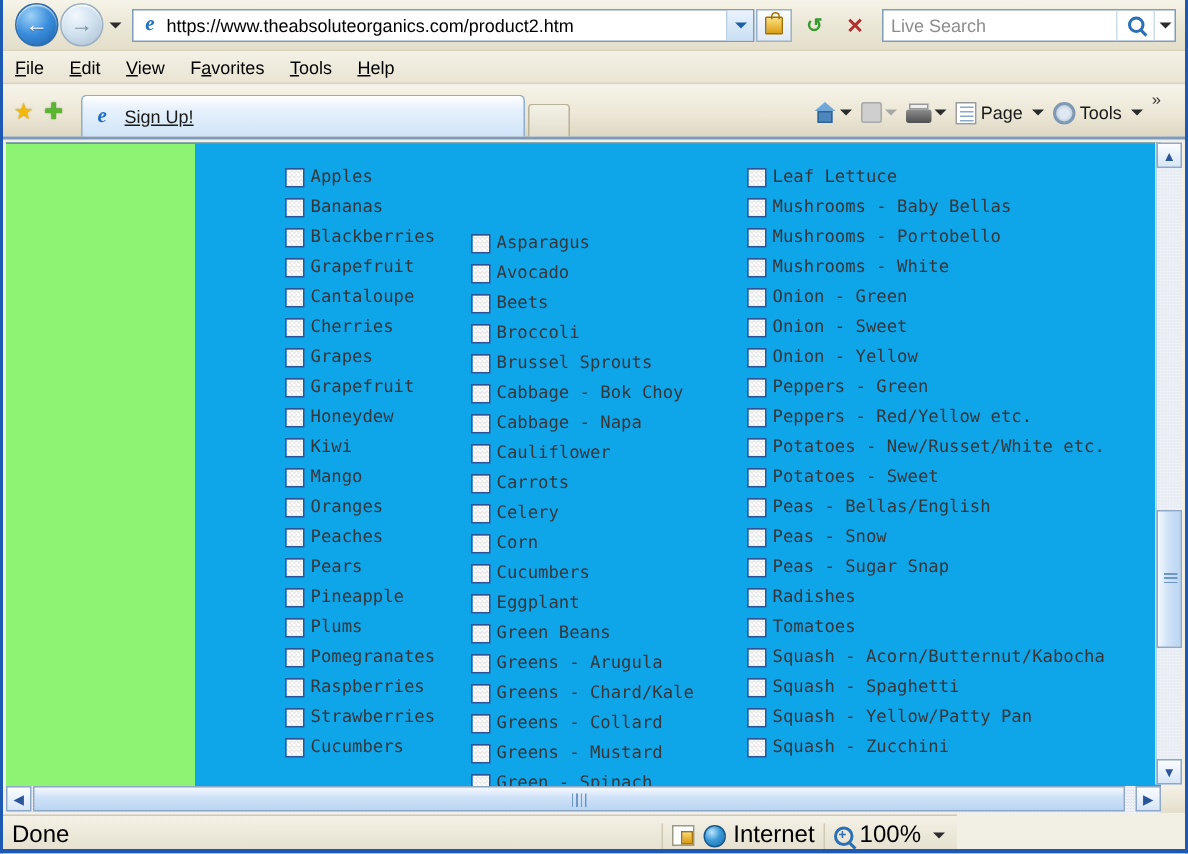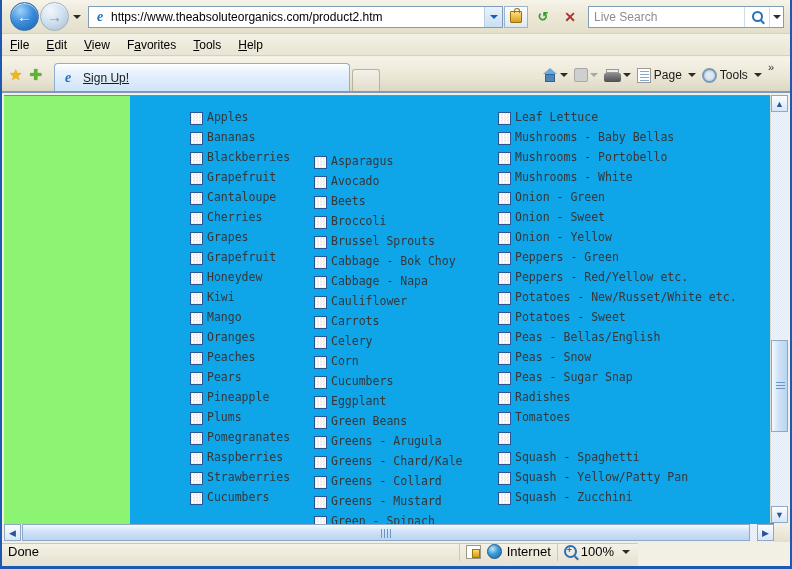--- a/index.html
+++ b/index.html
@@ -603,6 +603,7 @@
           </div>
           <div class="cbrow">
             <span class="cb"></span>
+            <span class="cblabel">Squash - Acorn/Butternut/Kabocha</span>
           </div>
           <div class="cbrow">
             <span class="cb"></span>

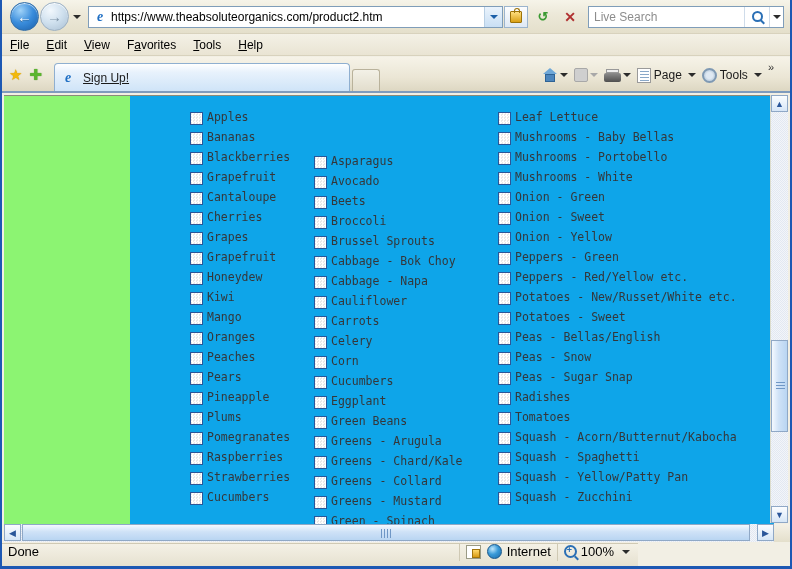--- a/index.html
+++ b/index.html
@@ -240,9 +240,9 @@
   .statusbar {
     position:absolute; left:0; bottom:0; width:636px; height:23px;
     background: linear-gradient(to bottom,#f4f1e6,#e6e1d0);
-    display:flex; align-items:flex-start; box-sizing:border-box;
+    display:flex; align-items:flex-end; box-sizing:border-box;
     border-top:1px solid #cfc9b4;
-    font-size:13px; color:#000;
+    font-size:16px; color:#000;
   }
   .st-done { padding-left:6px; flex:none; }
   .st-sep { width:1px; height:17px; background:#cfc9b4; margin:0 0; flex:none; }

